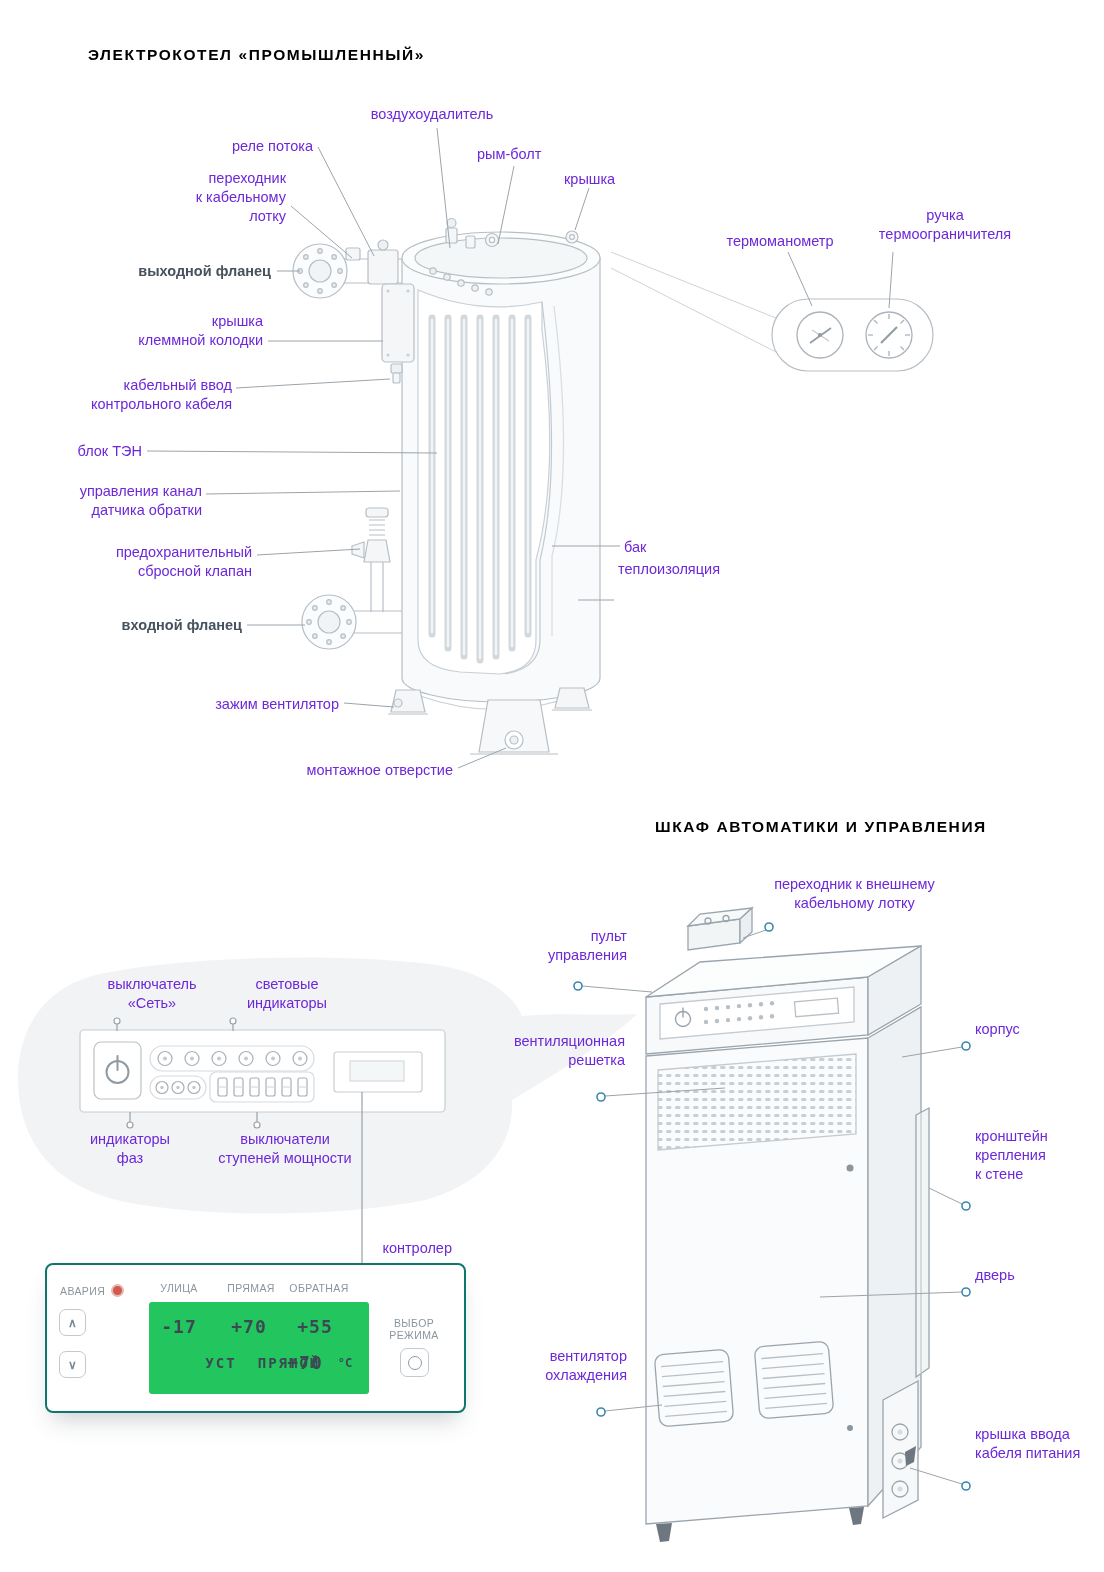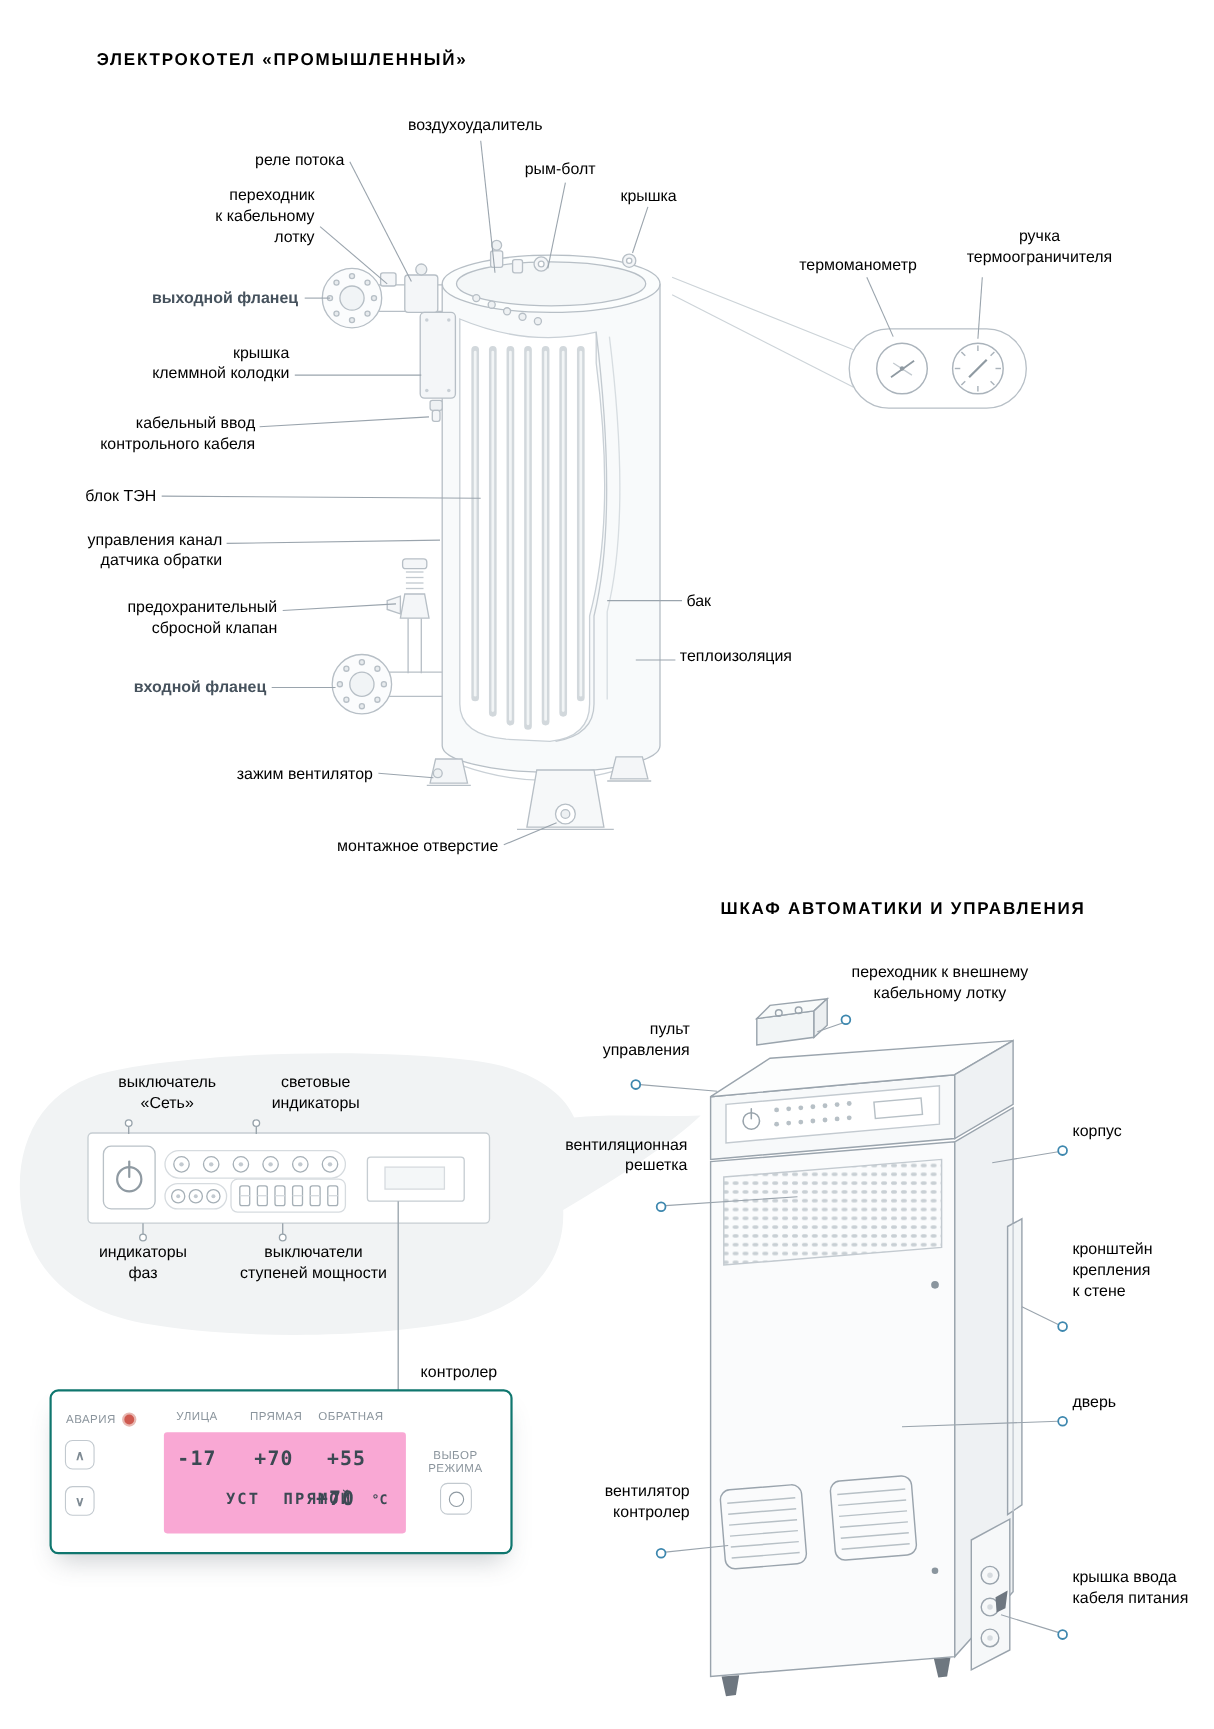--- a/index.html
+++ b/index.html
@@ -6,7 +6,7 @@
   .page{position:relative;width:1104px;height:1572px;background:#fff;overflow:hidden;
         font-family:"Liberation Sans",sans-serif;color:#4e5a66;}
   .page svg.art{position:absolute;left:0;top:0;}
-  .label{position:absolute;font-size:14.5px;line-height:1.32;color:#000000;white-space:pre-line;}
+  .label{position:absolute;font-size:14.5px;line-height:1.32;color:#6d28d9;white-space:pre-line;}
   .label.right{text-align:right;}
   .label.center{text-align:center;}
   .label.bold{font-weight:bold;color:#46525d;}

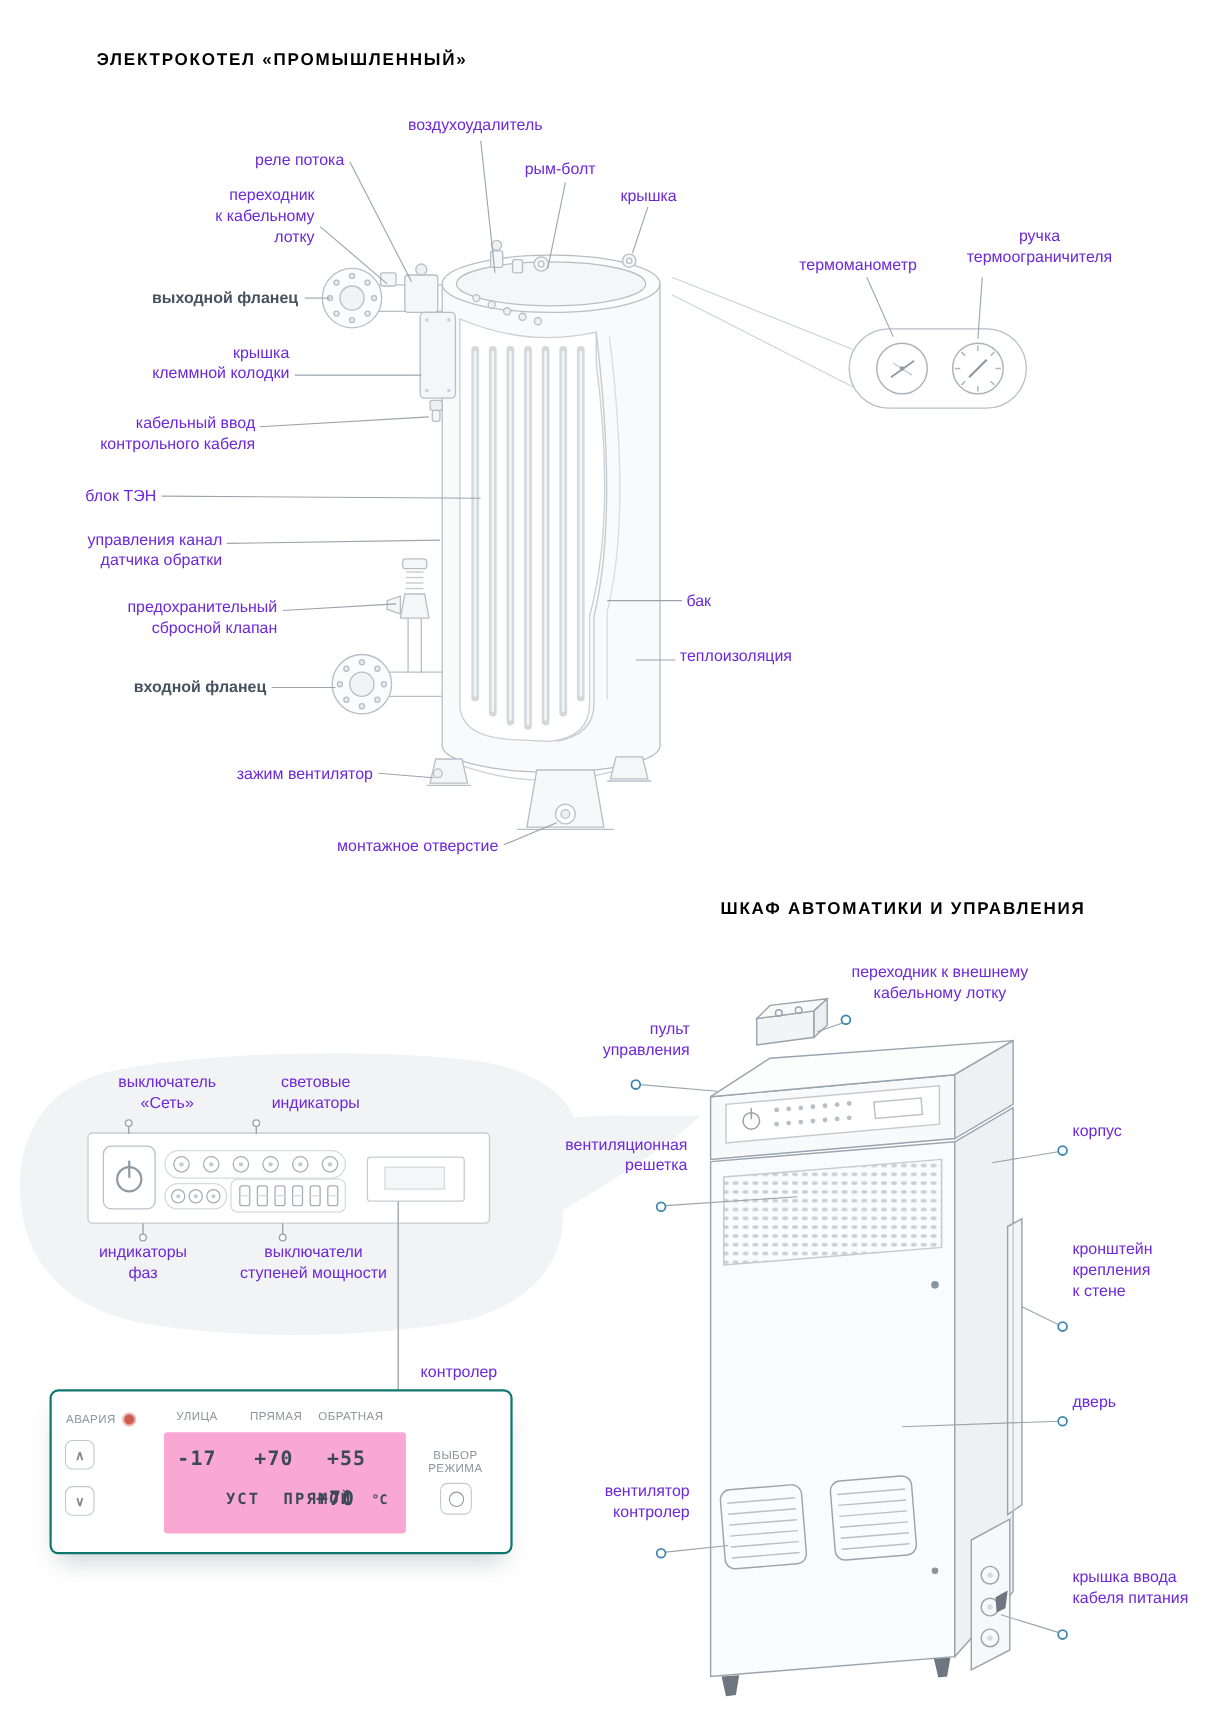--- a/index.html
+++ b/index.html
@@ -413,7 +413,7 @@
   <div class="label right" style="left:188px;top:695px;width:151px">зажим вентилятор</div>
   <div class="label right" style="left:252px;top:761px;width:201px">монтажное отверстие</div>
   <div class="label" style="left:624px;top:538px;width:60px">бак</div>
-  <div class="label" style="left:618px;top:588px;width:120px">теплоизоляция</div>
+  <div class="label" style="left:618px;top:560px;width:120px">теплоизоляция</div>
   <div class="label center" style="left:700px;top:232px;width:160px">термоманометр</div>
   <div class="label center" style="left:865px;top:206px;width:160px">ручка
 термоограничителя</div>

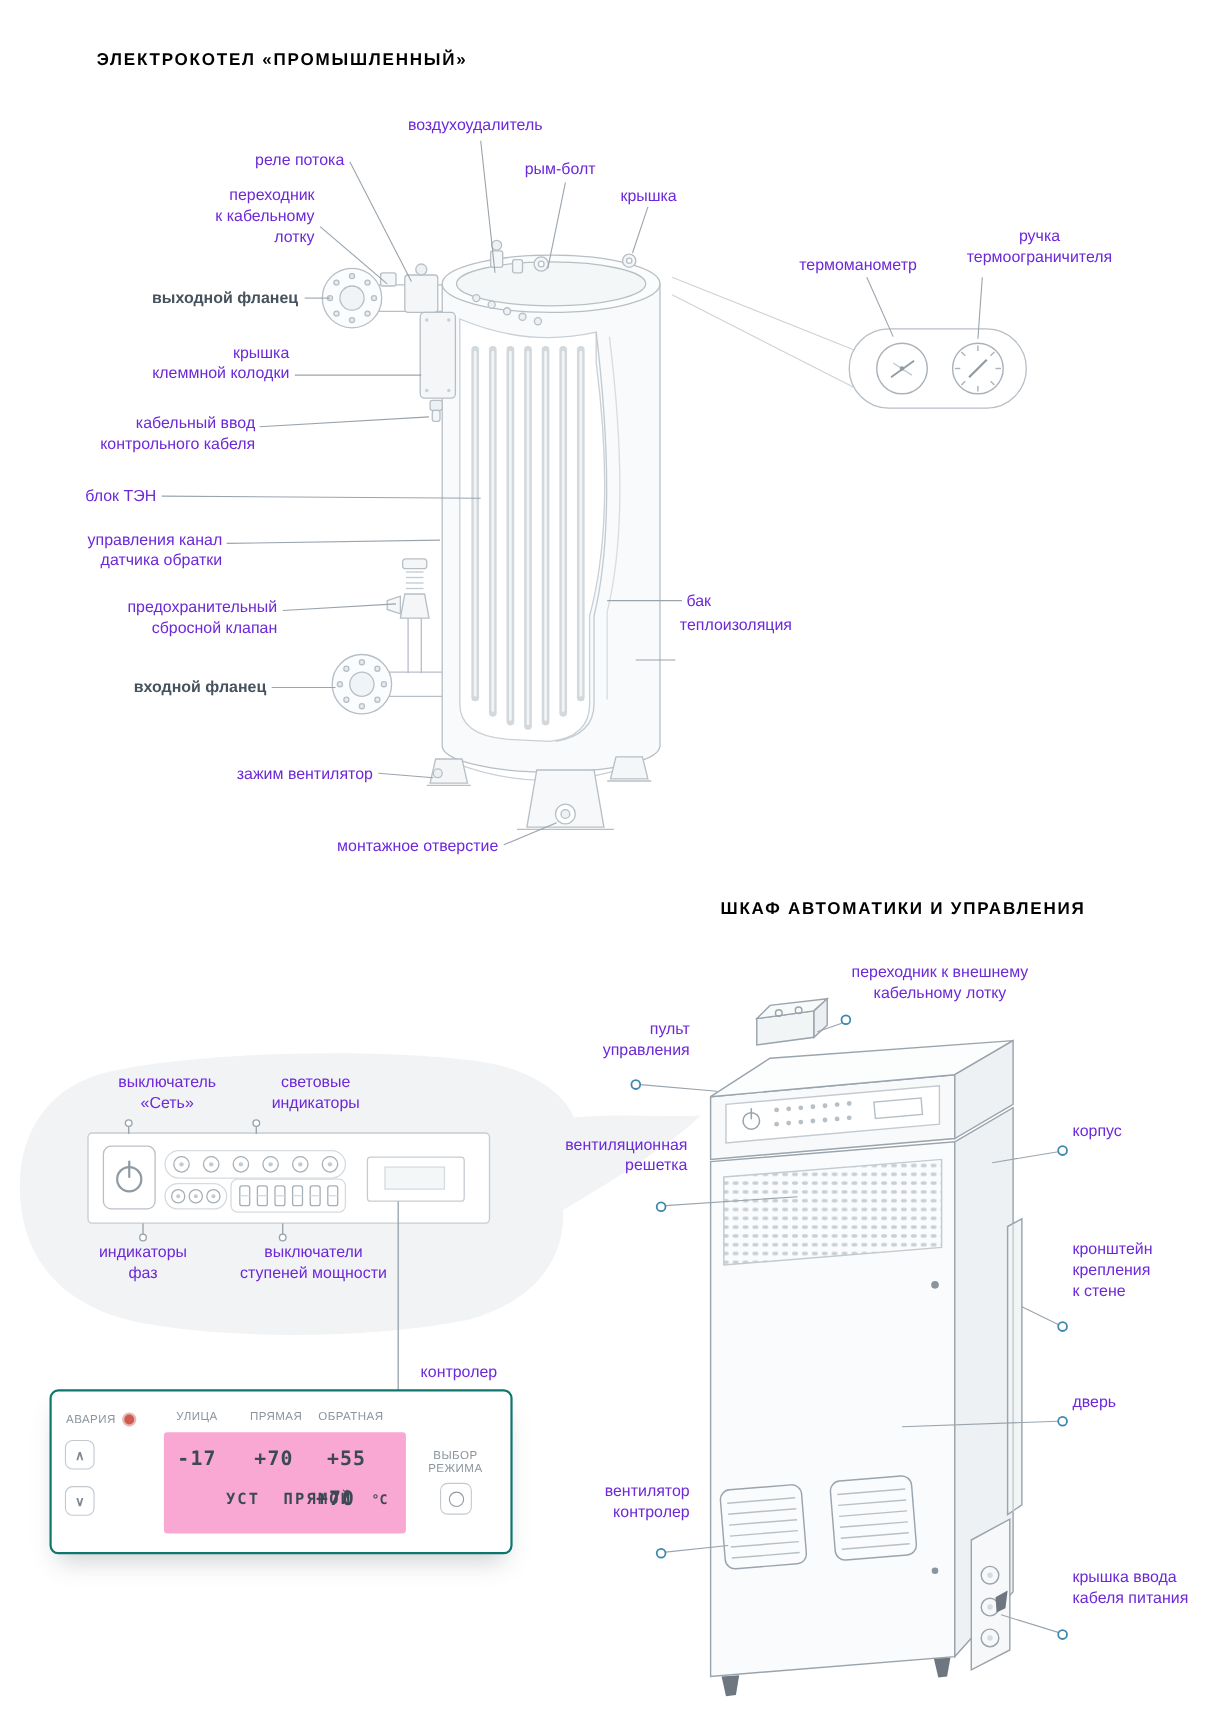--- a/index.html
+++ b/index.html
@@ -22,7 +22,7 @@
   .mode-btn{position:absolute;width:29px;height:29px;border:1px solid #c2c9cf;border-radius:7px;background:#fff;
             display:flex;align-items:center;justify-content:center;padding:0;cursor:pointer;}
   .mode-btn .ring{width:12px;height:12px;border:1.5px solid #8f9aa2;border-radius:50%;display:block;}
-  .display{position:absolute;background:#f9a8d4;border-radius:3px;}
+  .display{position:absolute;background:#22c55e;border-radius:3px;}
   .dv{position:absolute;transform:translateX(-50%);font-family:"DejaVu Sans Mono",monospace;font-weight:bold;
       color:#3c4953;font-size:18px;letter-spacing:1px;white-space:nowrap;}
   .dv.word{font-size:14px;letter-spacing:2px;margin-left:47px;}

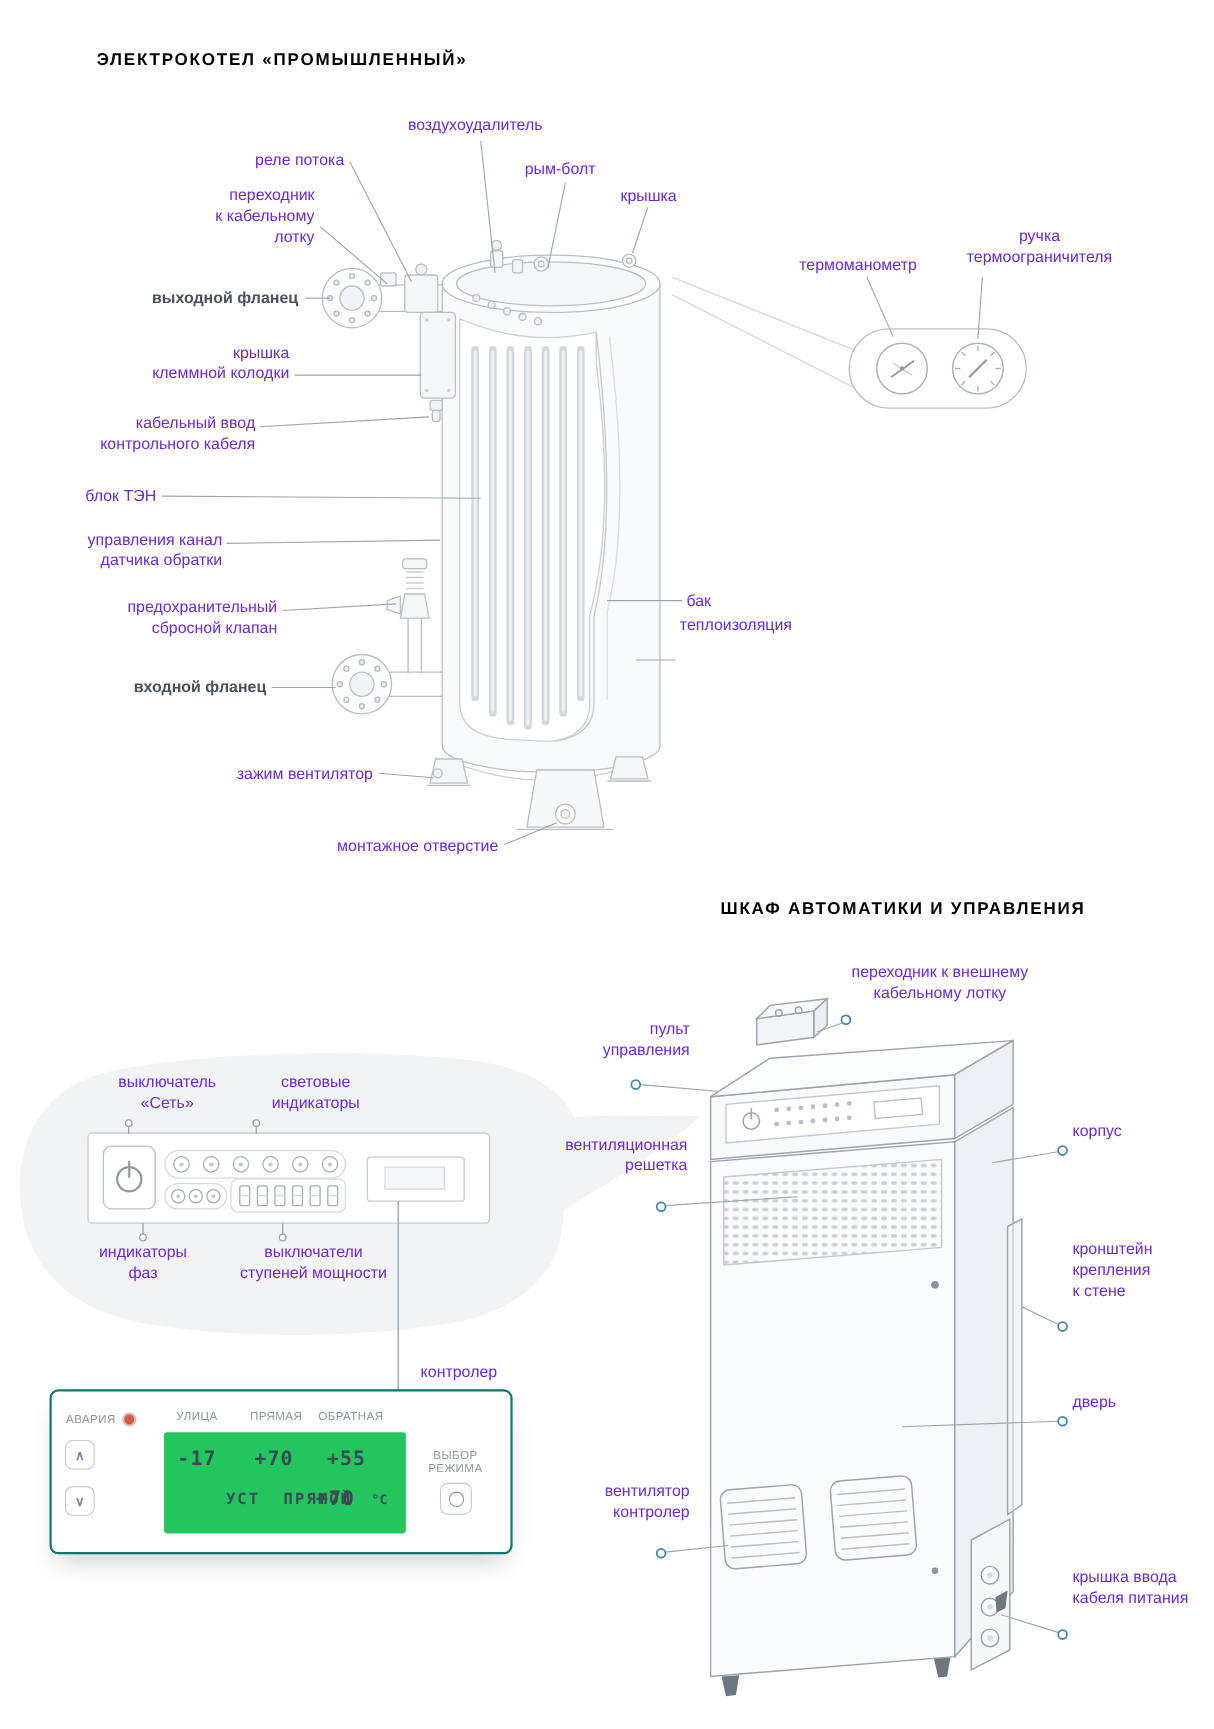--- a/index.html
+++ b/index.html
@@ -432,7 +432,7 @@
 к стене</div>
   <div class="label" style="left:975px;top:1266px;width:60px">дверь</div>
   <div class="label right" style="left:532px;top:1347px;width:95px">вентилятор
-контролер</div>
+охлаждения</div>
   <div class="label" style="left:975px;top:1425px;width:125px">крышка ввода
 кабеля питания</div>
 

